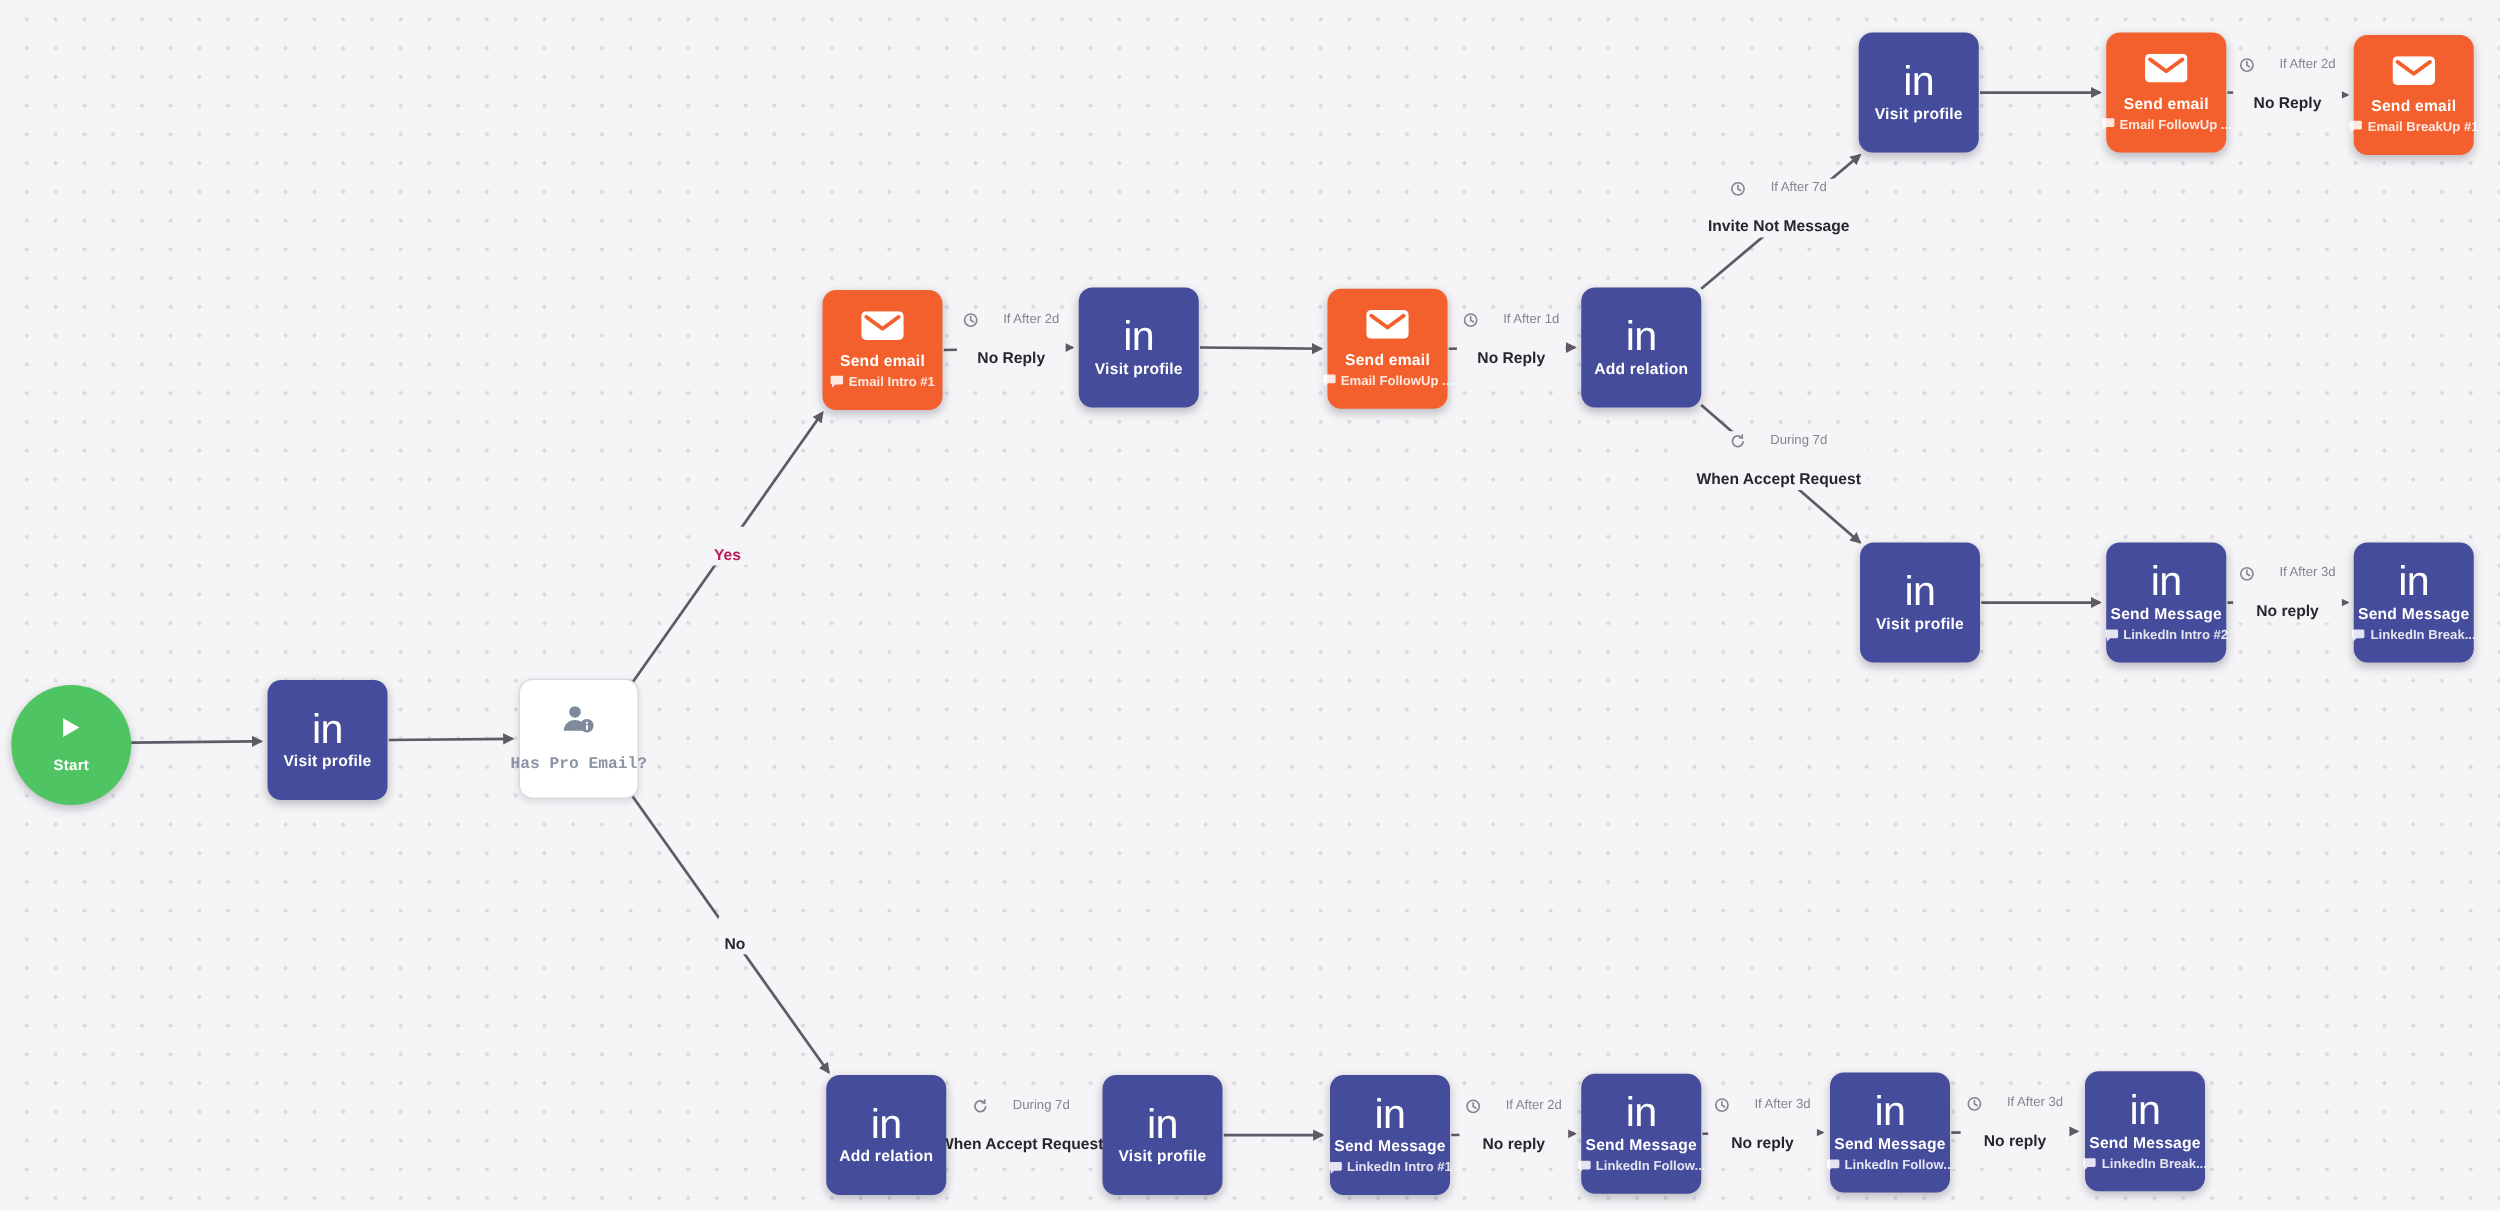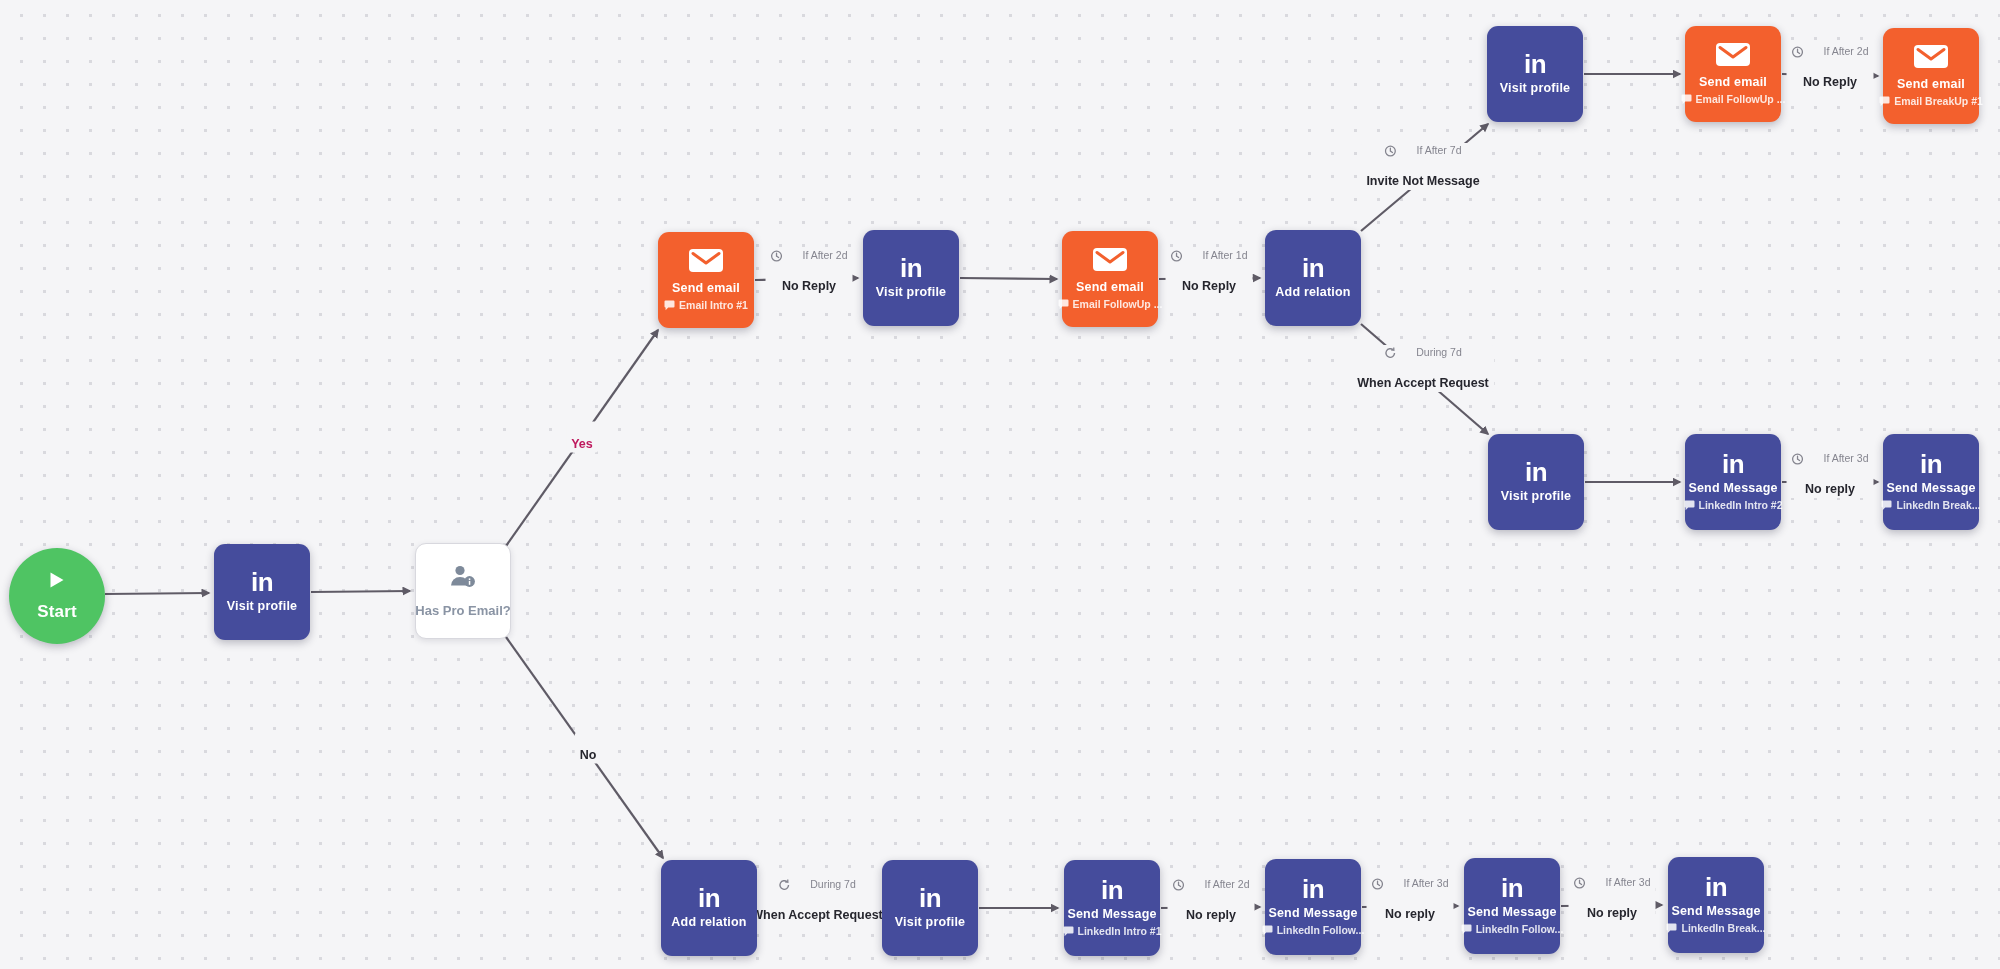--- a/index.html
+++ b/index.html
@@ -26,7 +26,7 @@
     box-shadow:0 3px 8px rgba(30,30,55,.28);
   }
   .node .title{color:#fff;font-weight:bold;font-size:12.5px;letter-spacing:.2px;white-space:nowrap;}
-  .node .logo{color:#fff;font-weight:700;font-size:26px;line-height:.9;letter-spacing:-.5px;}
+  .node .logo{color:#fff;font-weight:400;font-size:33px;line-height:.9;letter-spacing:-.5px;}
   .node .sub{
     display:flex;align-items:center;gap:4px;margin-top:-1px;
     color:rgba(255,255,255,.85);font-size:10.5px;font-weight:bold;white-space:nowrap;

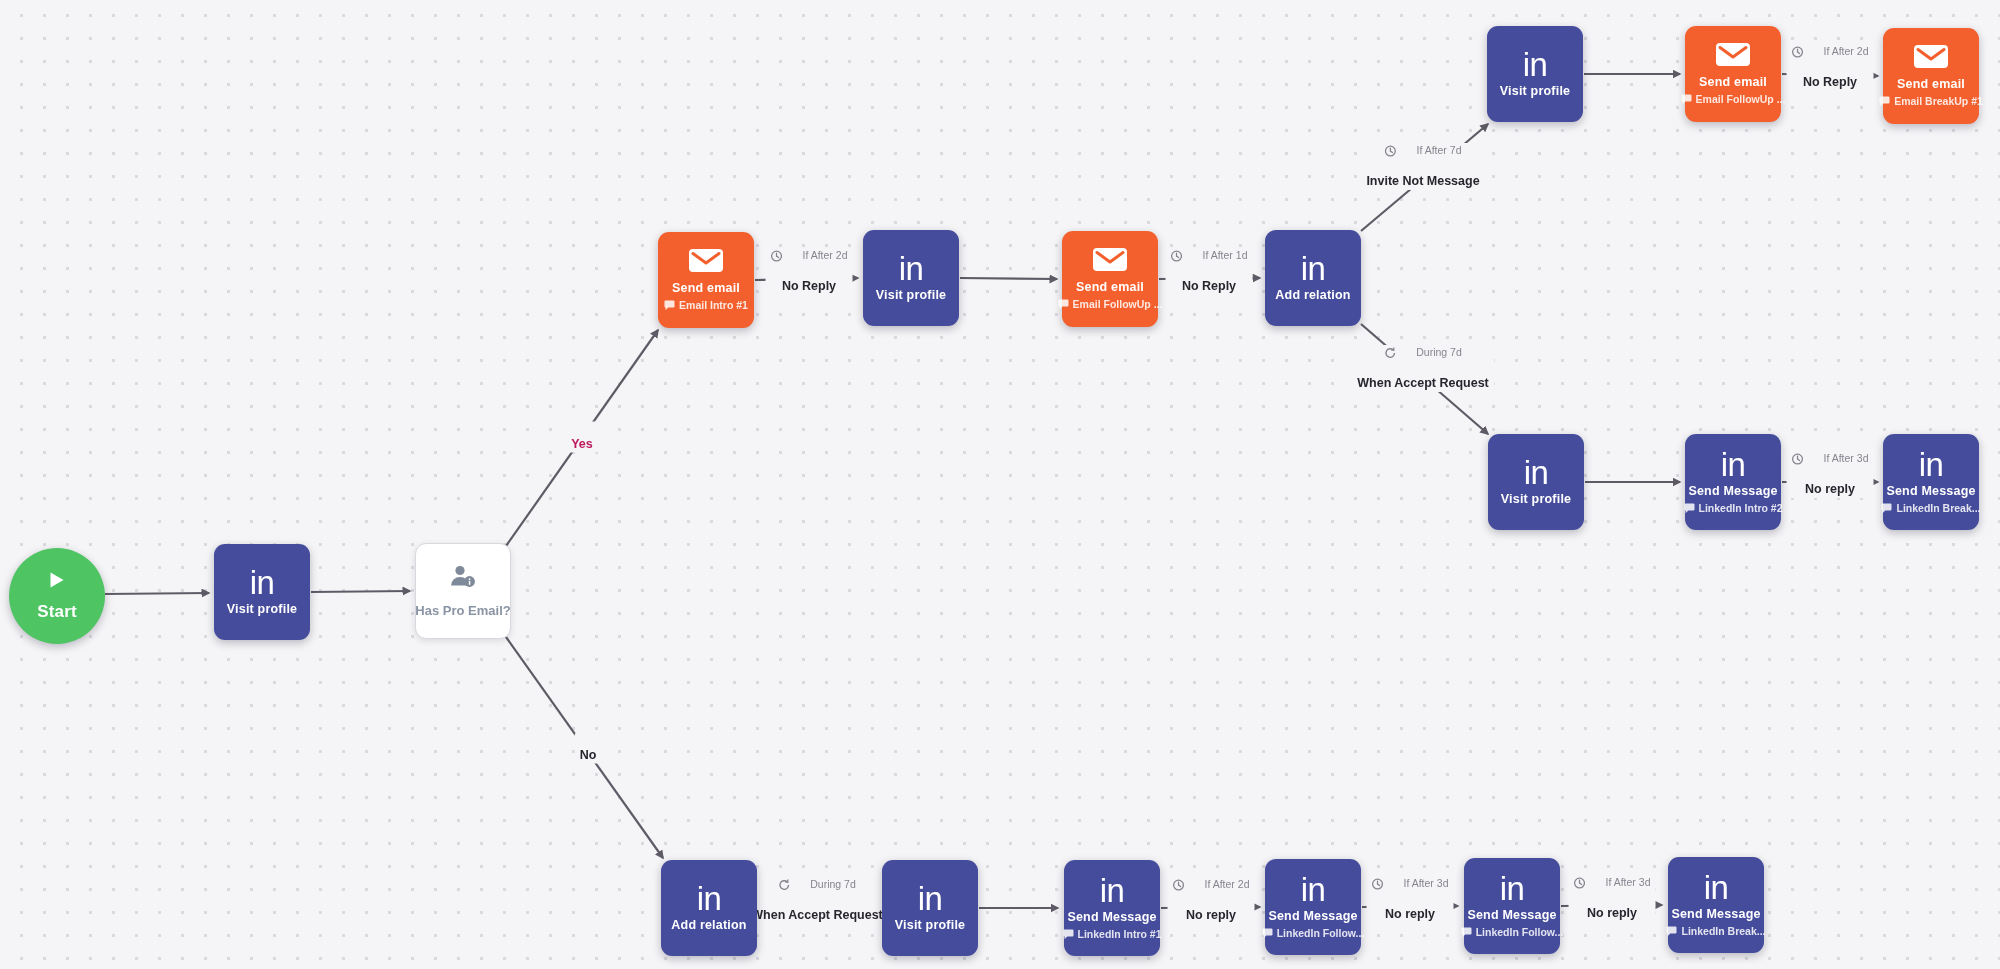--- a/index.html
+++ b/index.html
@@ -32,7 +32,7 @@
     color:rgba(255,255,255,.85);font-size:10.5px;font-weight:bold;white-space:nowrap;
   }
   .node.start{border-radius:50%;gap:9px;}
-  .node.start .title{font-size:17px;}
+  .node.start .title{font-size:12px;}
   .node.condition{
     background:#fff;border:1px solid #d8d8de;gap:10px;
     box-shadow:0 2px 6px rgba(30,30,55,.12);

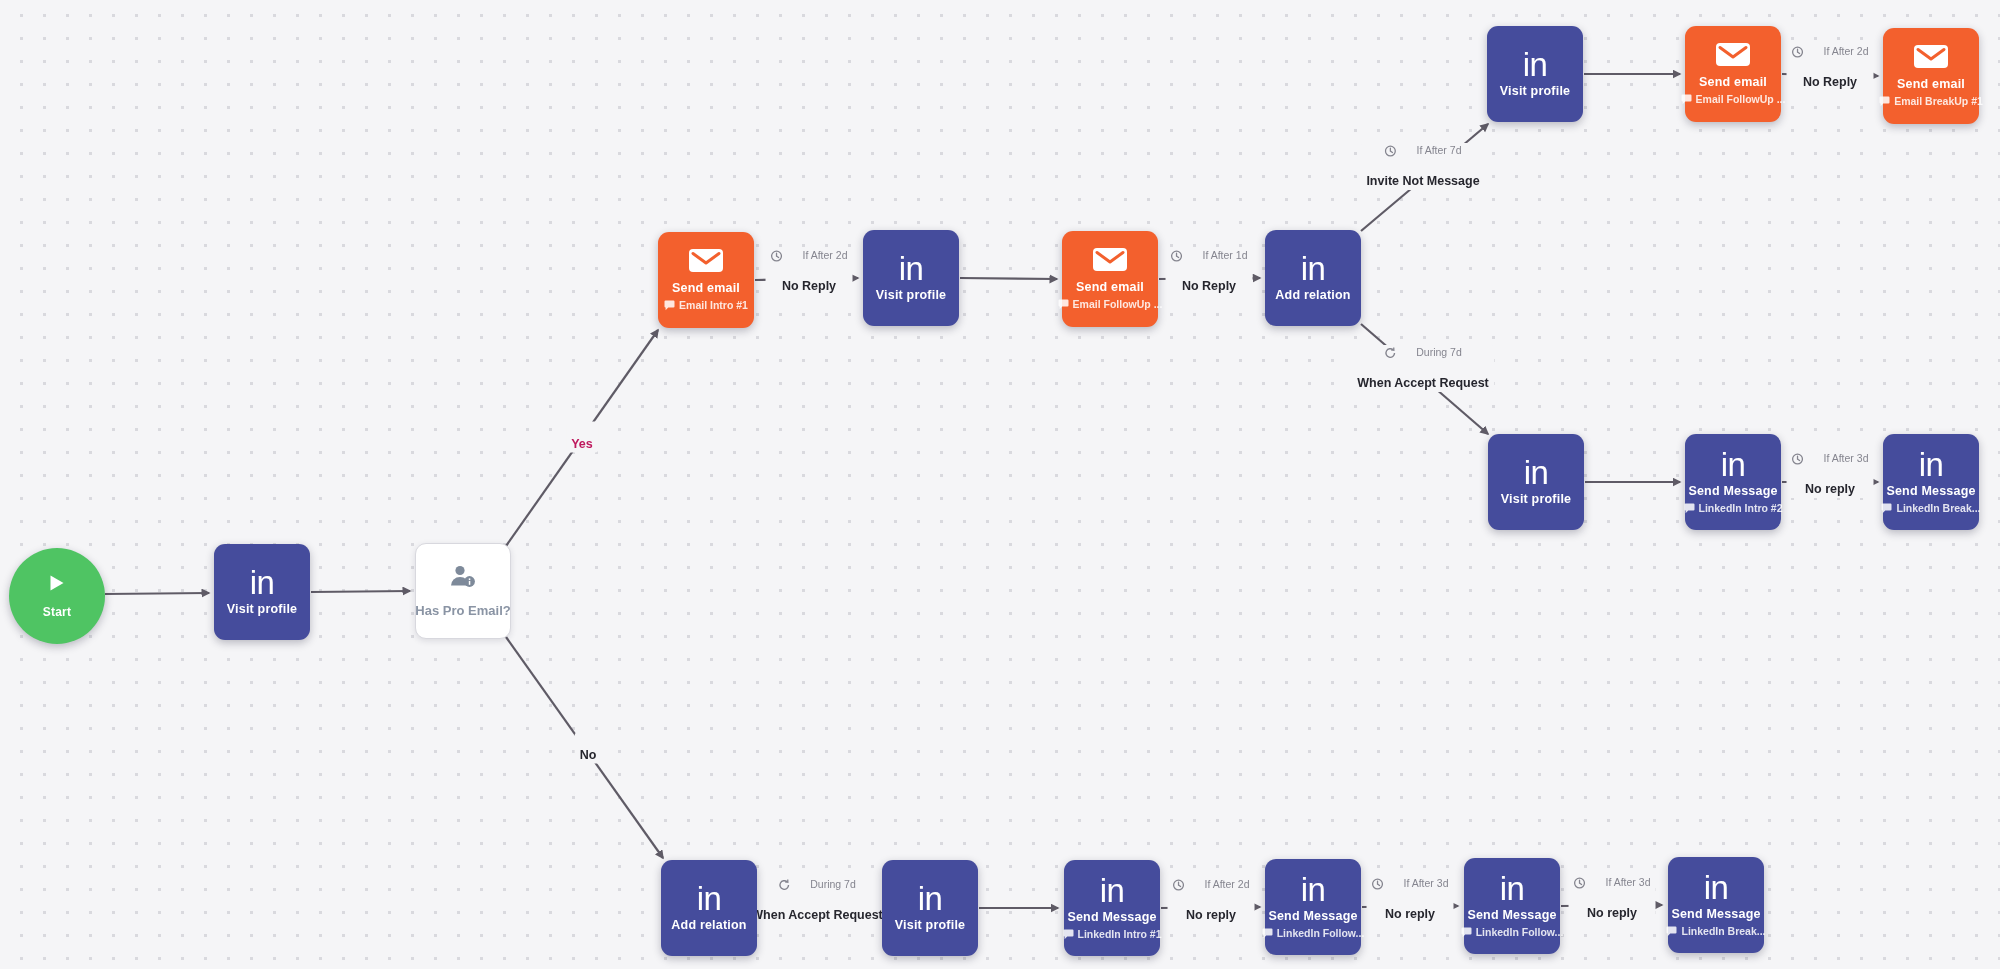--- a/index.html
+++ b/index.html
@@ -36,6 +36,7 @@
   .node.condition{
     background:#fff;border:1px solid #d8d8de;gap:10px;
     box-shadow:0 2px 6px rgba(30,30,55,.12);
+    font-family:Liberation Mono, monospace;
   }
   .node.condition .ctitle{font-weight:bold;font-size:13px;white-space:nowrap;}
 

